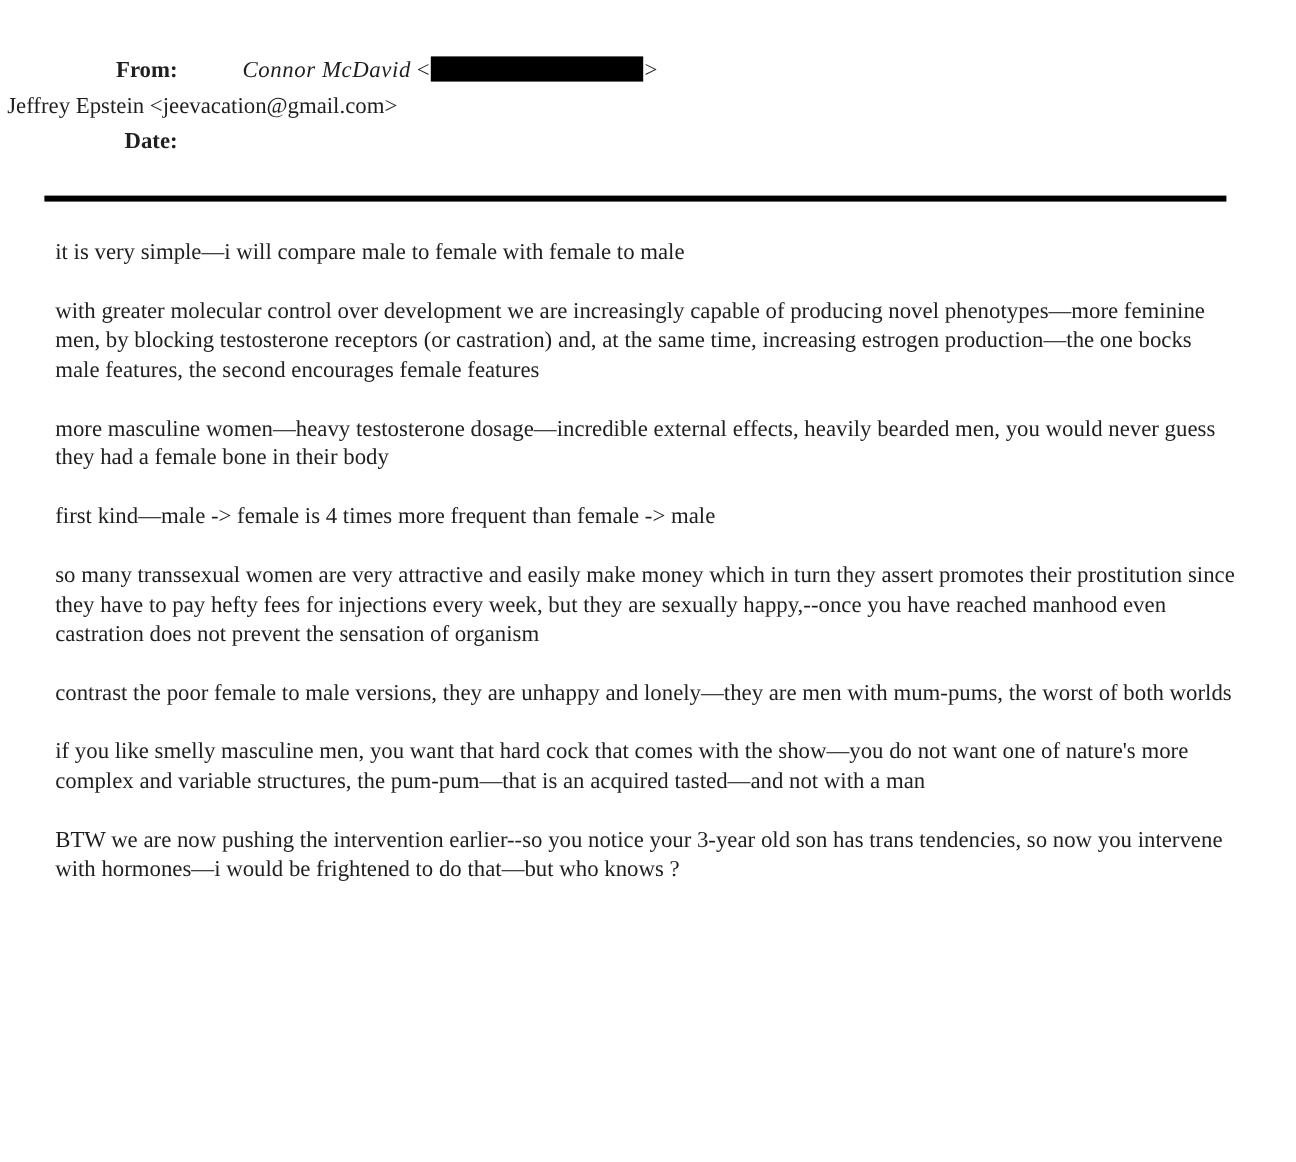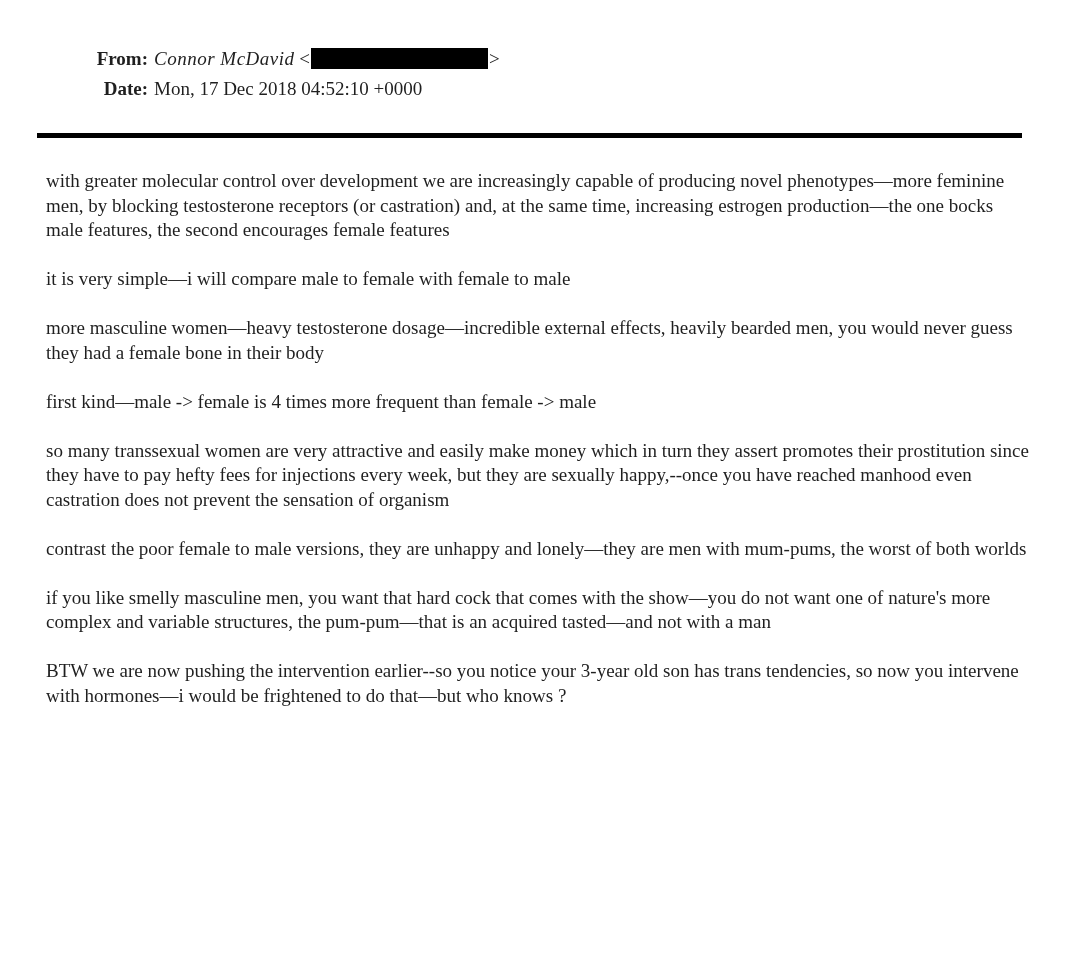--- a/index.html
+++ b/index.html
@@ -21,6 +21,7 @@
     display: flex;
     line-height: 29.5px;
     white-space: nowrap;
+    gap: 48px;
   }
   .header-label {
     display: inline-block;

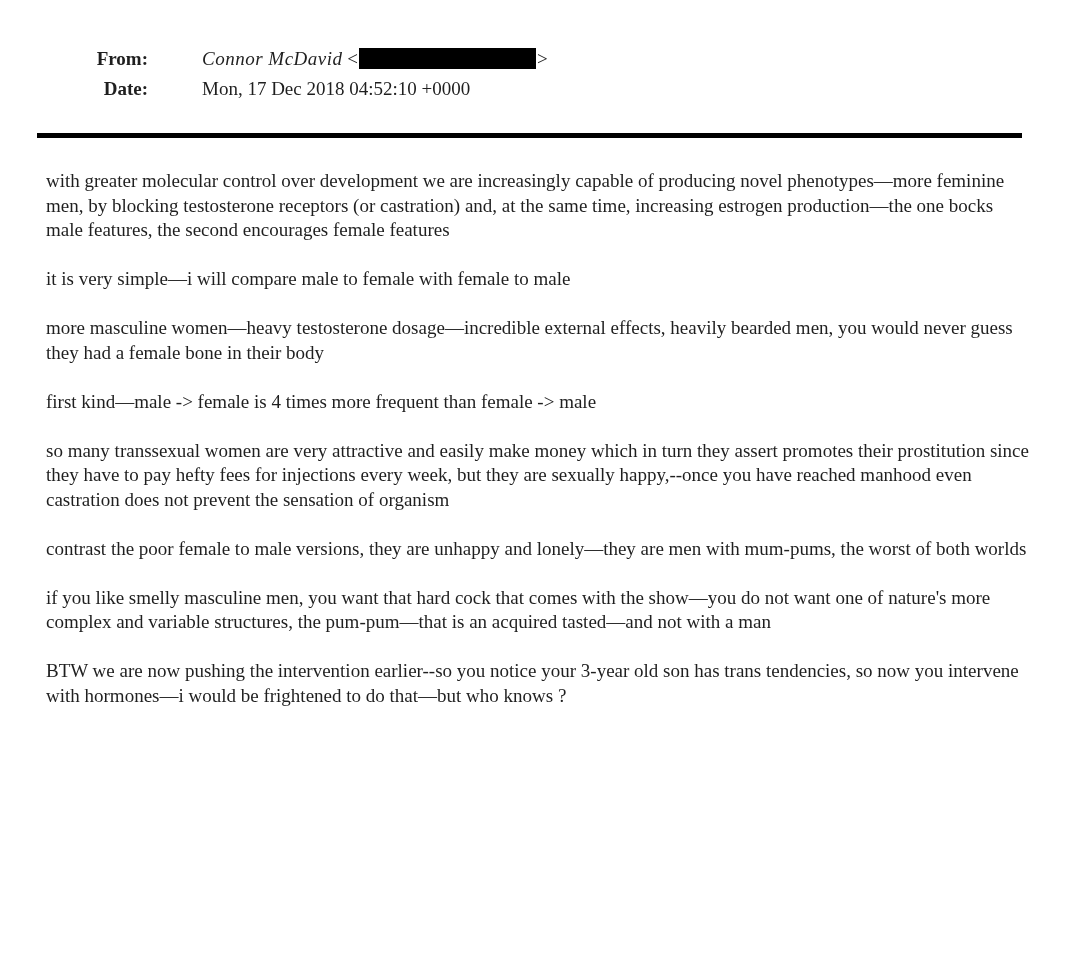--- a/index.html
+++ b/index.html
@@ -71,6 +71,7 @@
     </div>
 
     <div class="header-row">
+      <span class="header-value">Jeffrey Epstein &lt;jeevacation@gmail.com&gt;</span>
     </div>
 
 

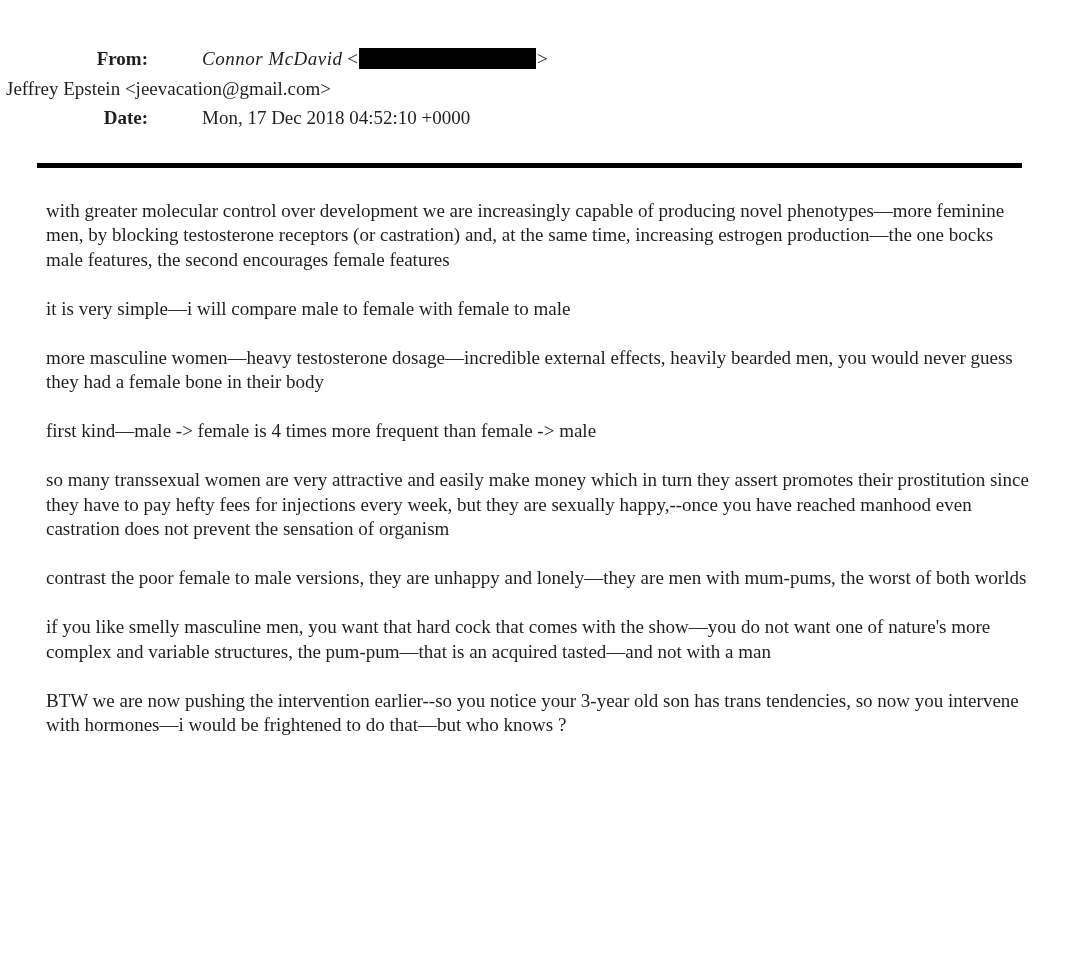--- a/index.html
+++ b/index.html
@@ -77,7 +77,6 @@
 
     <div class="header-row">
       <span class="header-label">Date:</span>
-      <span class="header-value">Mon, 17 Dec 2018 04:52:10 +0000</span>
     </div>
 
   </div>

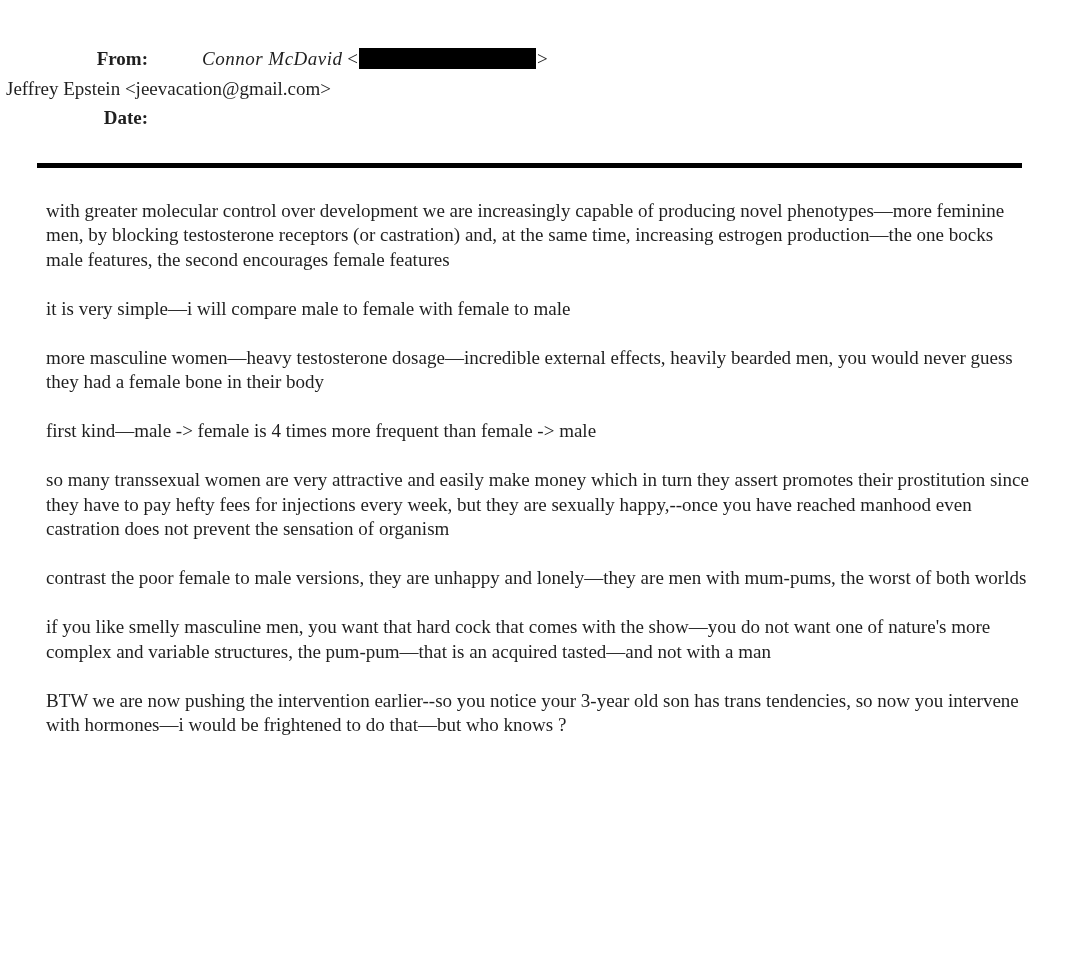--- a/index.html
+++ b/index.html
@@ -84,8 +84,8 @@
   <div class="divider"></div>
 
   <div class="email-body">
+    <p>it is very simple—i will compare male to female with female to male</p>
     <p>with greater molecular control over development we are increasingly capable of producing novel phenotypes—more feminine men, by blocking testosterone receptors (or castration) and, at the same time, increasing estrogen production—the one bocks male features, the second encourages female features</p>
-    <p>it is very simple—i will compare male to female with female to male</p>
     <p>more masculine women—heavy testosterone dosage—incredible external effects, heavily bearded men, you would never guess they had a female bone in their body</p>
     <p>first kind—male -&gt; female is 4 times more frequent than female -&gt; male</p>
     <p>so many transsexual women are very attractive and easily make money which in turn they assert promotes their prostitution since they have to pay hefty fees for injections every week, but they are sexually happy,--once you have reached manhood even castration does not prevent the sensation of organism</p>

